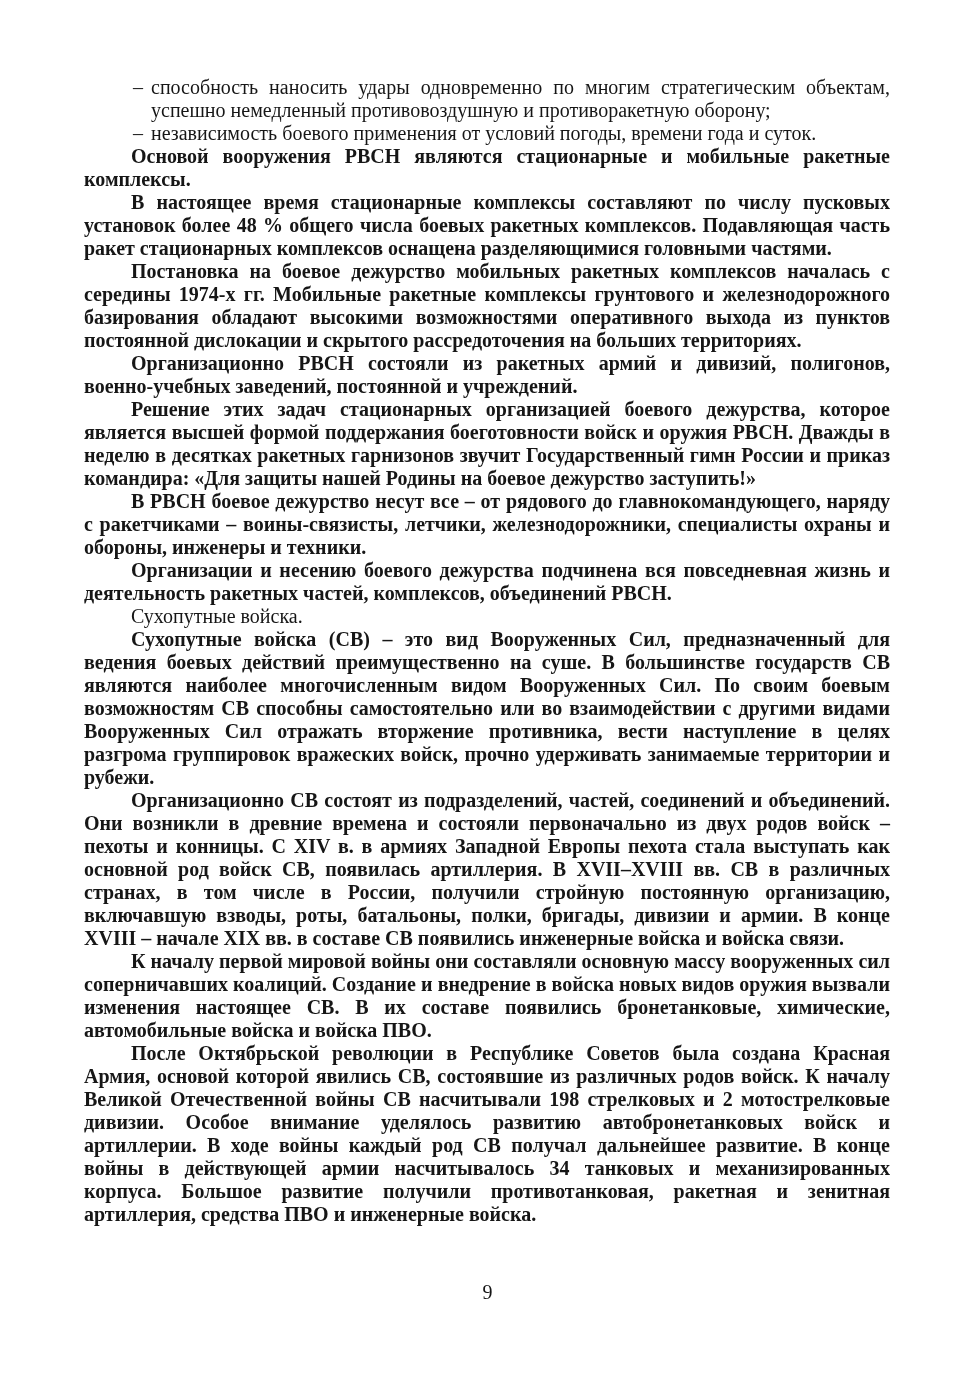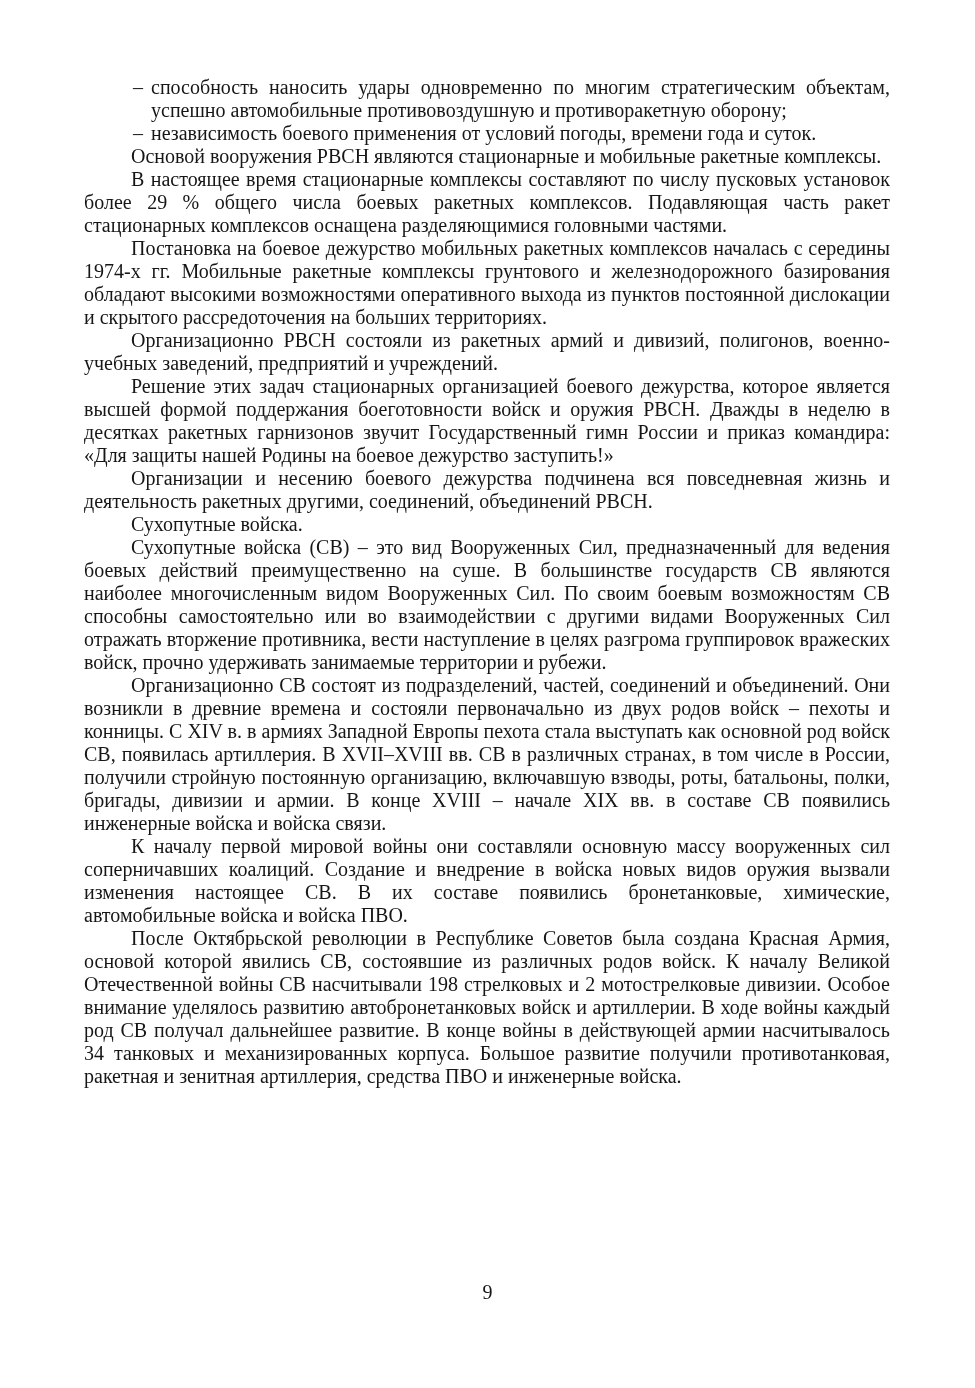--- a/index.html
+++ b/index.html
@@ -62,7 +62,7 @@
 
   <div class="bullet">
     <span class="marker">–</span>
-    <span>способность наносить удары одновременно по многим стратегическим объектам, успешно автомобильные противовоздушную и противоракетную оборону;</span>
+    <span>способность наносить удары одновременно по многим стратегическим объектам, успешно немедленный противовоздушную и противоракетную оборону;</span>
   </div>
 
   <div class="bullet">

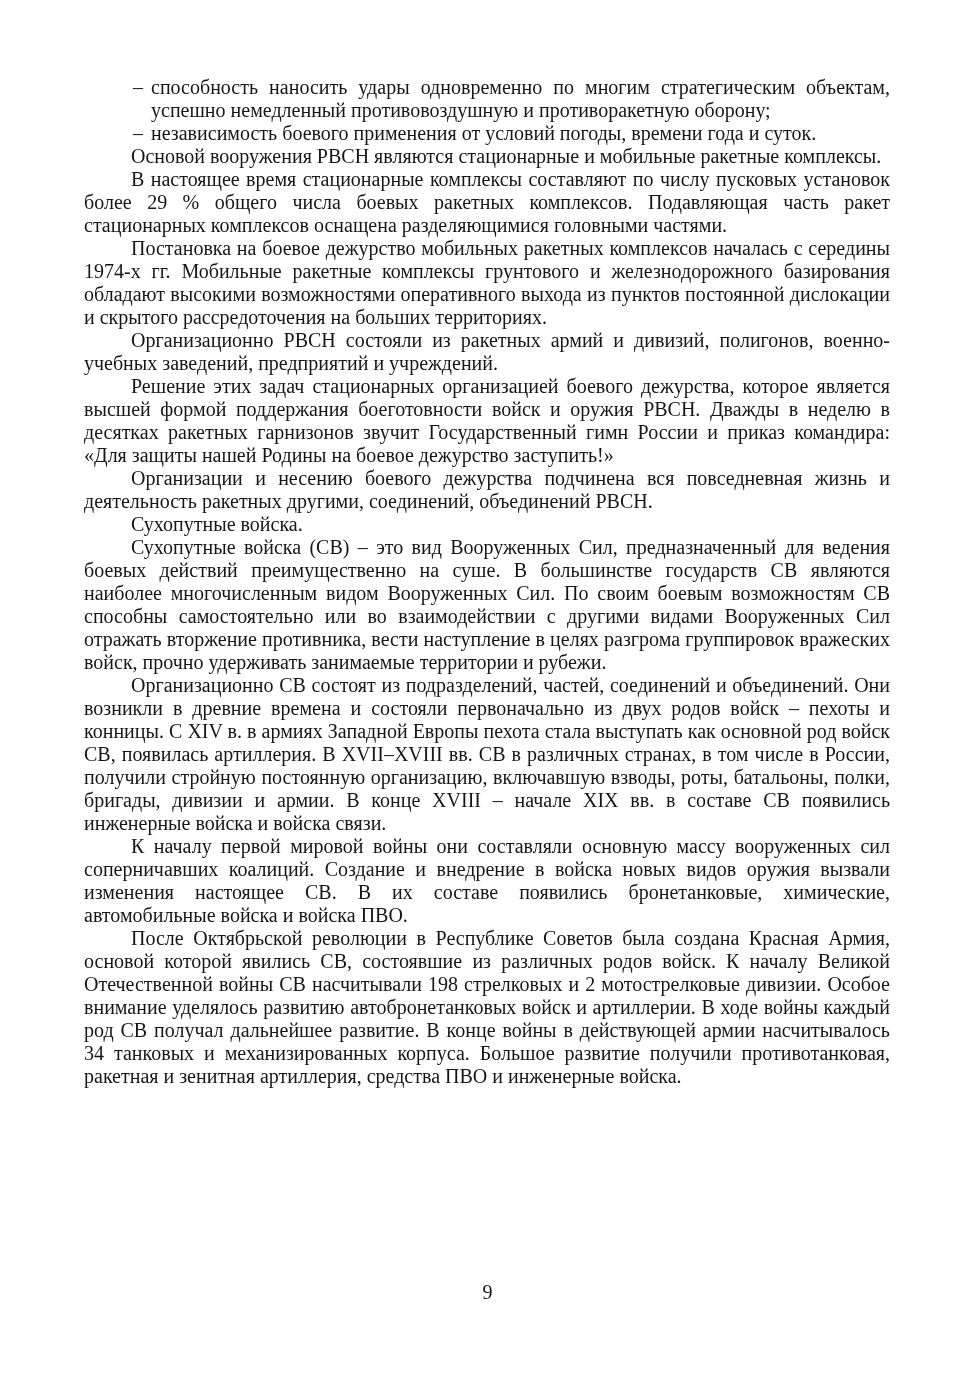--- a/index.html
+++ b/index.html
@@ -30,6 +30,7 @@
   }
   .para {
     text-indent: 47px;
+    font-weight: bold;
   }
   .heading {
     text-indent: 47px;

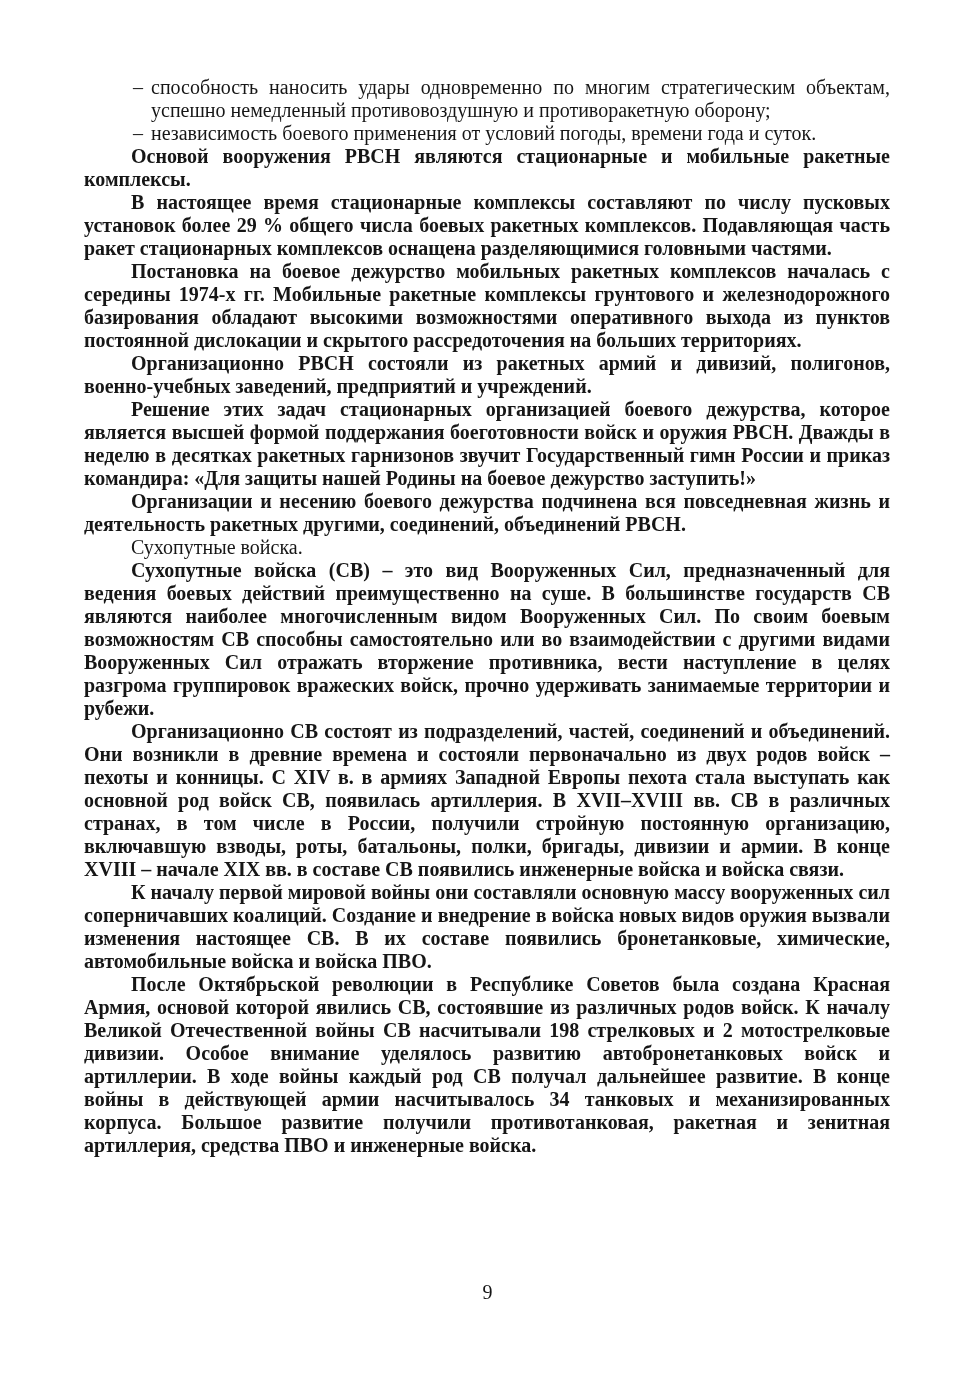--- a/index.html
+++ b/index.html
@@ -72,7 +72,7 @@
   </div>
 
   <p class="para">Основой вооружения РВСН являются стационарные и мобильные ракетные комплексы.</p>
-  <p class="para">В настоящее время стационарные комплексы составляют по числу пусковых установок более 29 % общего числа боевых ракетных комплексов. Подавляющая часть ракет стационарных комплексов оснащена разделяющимися головными частями.</p>
+  <p class="para">В настоящее время стационарные комплексы составляют по числу пусковых установок более 48 % общего числа боевых ракетных комплексов. Подавляющая часть ракет стационарных комплексов оснащена разделяющимися головными частями.</p>
   <p class="para">Постановка на боевое дежурство мобильных ракетных комплексов началась с середины 1974-х гг. Мобильные ракетные комплексы грунтового и железнодорожного базирования обладают высокими возможностями оперативного выхода из пунктов постоянной дислокации и скрытого рассредоточения на больших территориях.</p>
   <p class="para">Организационно РВСН состояли из ракетных армий и дивизий, полигонов, военно-учебных заведений, предприятий и учреждений.</p>
   <p class="para">Решение этих задач стационарных организацией боевого дежурства, которое является высшей формой поддержания боеготовности войск и оружия РВСН. Дважды в неделю в десятках ракетных гарнизонов звучит Государственный гимн России и приказ командира: «Для защиты нашей Родины на боевое дежурство заступить!»</p>

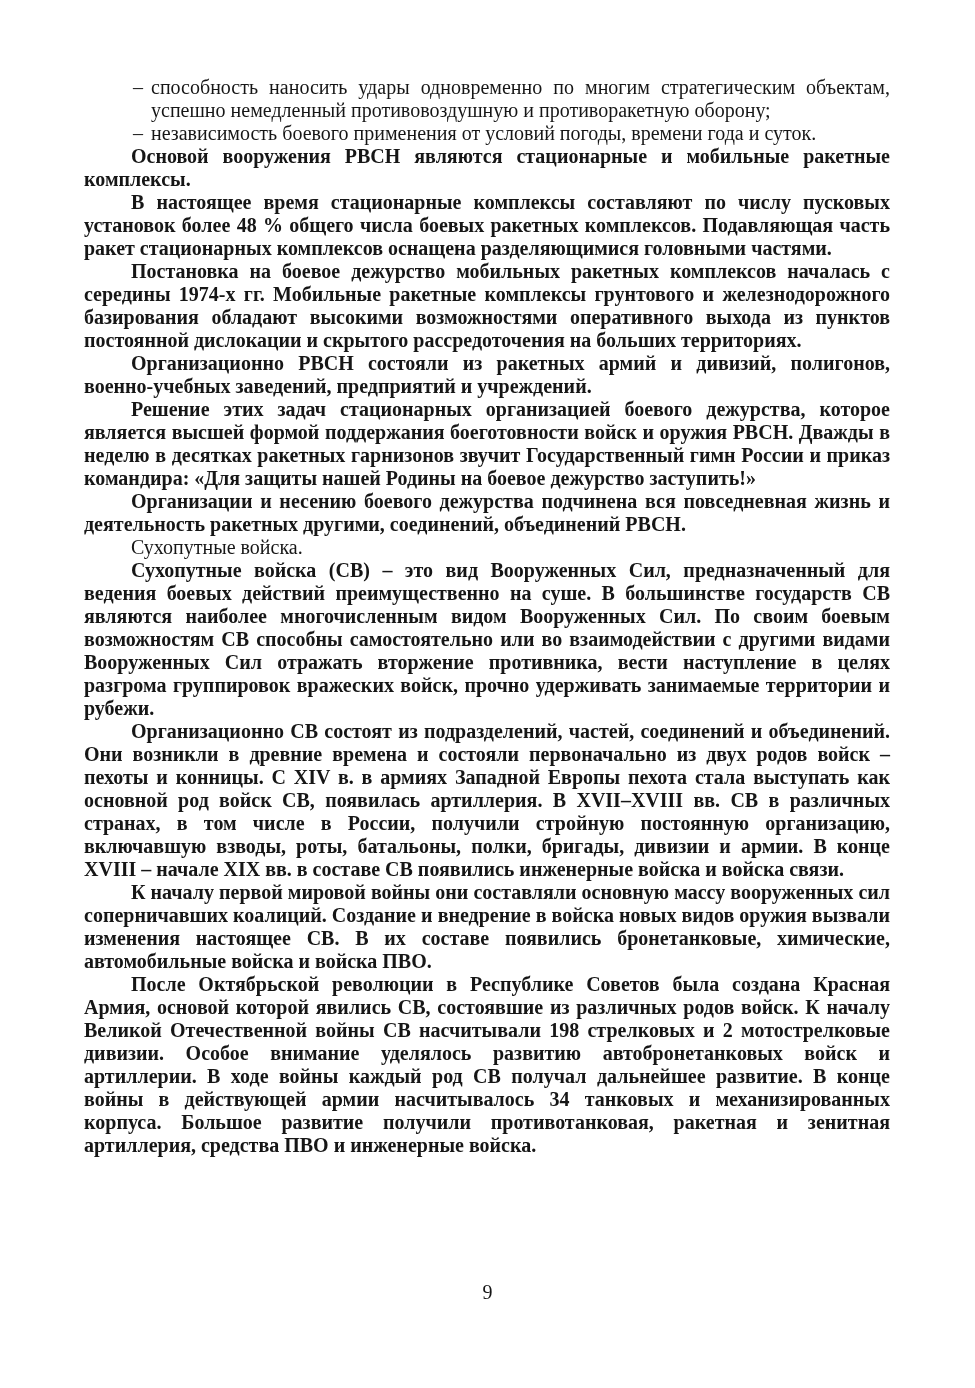--- a/index.html
+++ b/index.html
@@ -74,7 +74,7 @@
   <p class="para">Основой вооружения РВСН являются стационарные и мобильные ракетные комплексы.</p>
   <p class="para">В настоящее время стационарные комплексы составляют по числу пусковых установок более 48 % общего числа боевых ракетных комплексов. Подавляющая часть ракет стационарных комплексов оснащена разделяющимися головными частями.</p>
   <p class="para">Постановка на боевое дежурство мобильных ракетных комплексов началась с середины 1974-х гг. Мобильные ракетные комплексы грунтового и железнодорожного базирования обладают высокими возможностями оперативного выхода из пунктов постоянной дислокации и скрытого рассредоточения на больших территориях.</p>
-  <p class="para">Организационно РВСН состояли из ракетных армий и дивизий, полигонов, военно-учебных заведений, предприятий и учреждений.</p>
+  <p class="para">Организационно РВСН состояли из ракетных армий и дивизий, полигонов, военно-учебных заведений, постоянной и учреждений.</p>
   <p class="para">Решение этих задач стационарных организацией боевого дежурства, которое является высшей формой поддержания боеготовности войск и оружия РВСН. Дважды в неделю в десятках ракетных гарнизонов звучит Государственный гимн России и приказ командира: «Для защиты нашей Родины на боевое дежурство заступить!»</p>
   <p class="para">Организации и несению боевого дежурства подчинена вся повседневная жизнь и деятельность ракетных другими, соединений, объединений РВСН.</p>
 

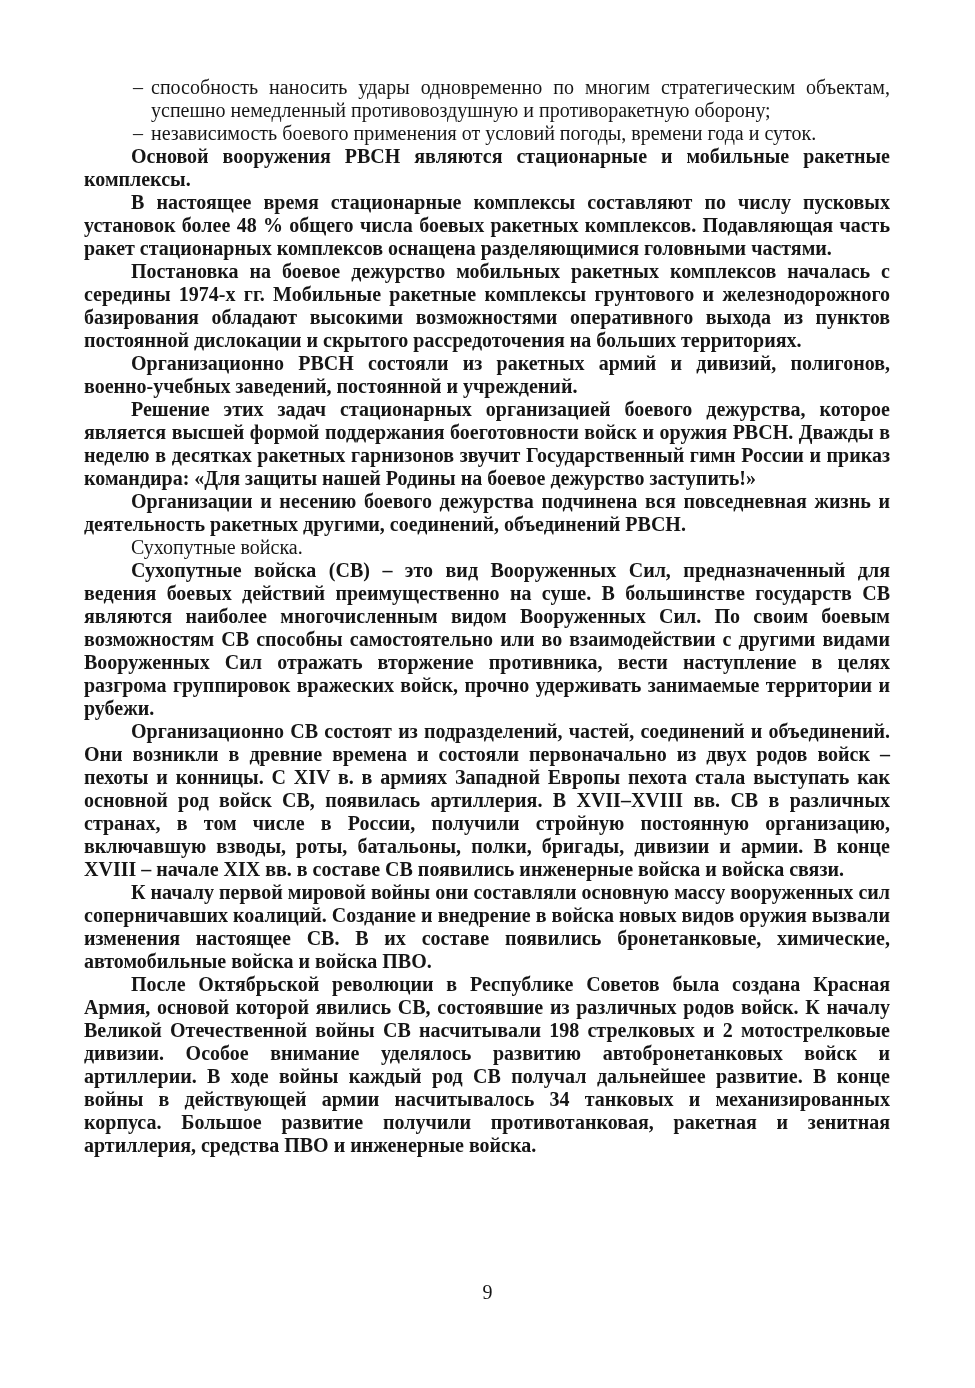--- a/index.html
+++ b/index.html
@@ -76,6 +76,7 @@
   <p class="para">Постановка на боевое дежурство мобильных ракетных комплексов началась с середины 1974-х гг. Мобильные ракетные комплексы грунтового и железнодорожного базирования обладают высокими возможностями оперативного выхода из пунктов постоянной дислокации и скрытого рассредоточения на больших территориях.</p>
   <p class="para">Организационно РВСН состояли из ракетных армий и дивизий, полигонов, военно-учебных заведений, постоянной и учреждений.</p>
   <p class="para">Решение этих задач стационарных организацией боевого дежурства, которое является высшей формой поддержания боеготовности войск и оружия РВСН. Дважды в неделю в десятках ракетных гарнизонов звучит Государственный гимн России и приказ командира: «Для защиты нашей Родины на боевое дежурство заступить!»</p>
+  <p class="para">В РВСН боевое дежурство несут все – от рядового до главнокомандующего, наряду с ракетчиками – воины-связисты, летчики, железнодорожники, специалисты охраны и обороны, инженеры и техники.</p>
   <p class="para">Организации и несению боевого дежурства подчинена вся повседневная жизнь и деятельность ракетных другими, соединений, объединений РВСН.</p>
 
   <p class="heading">Сухопутные войска.</p>

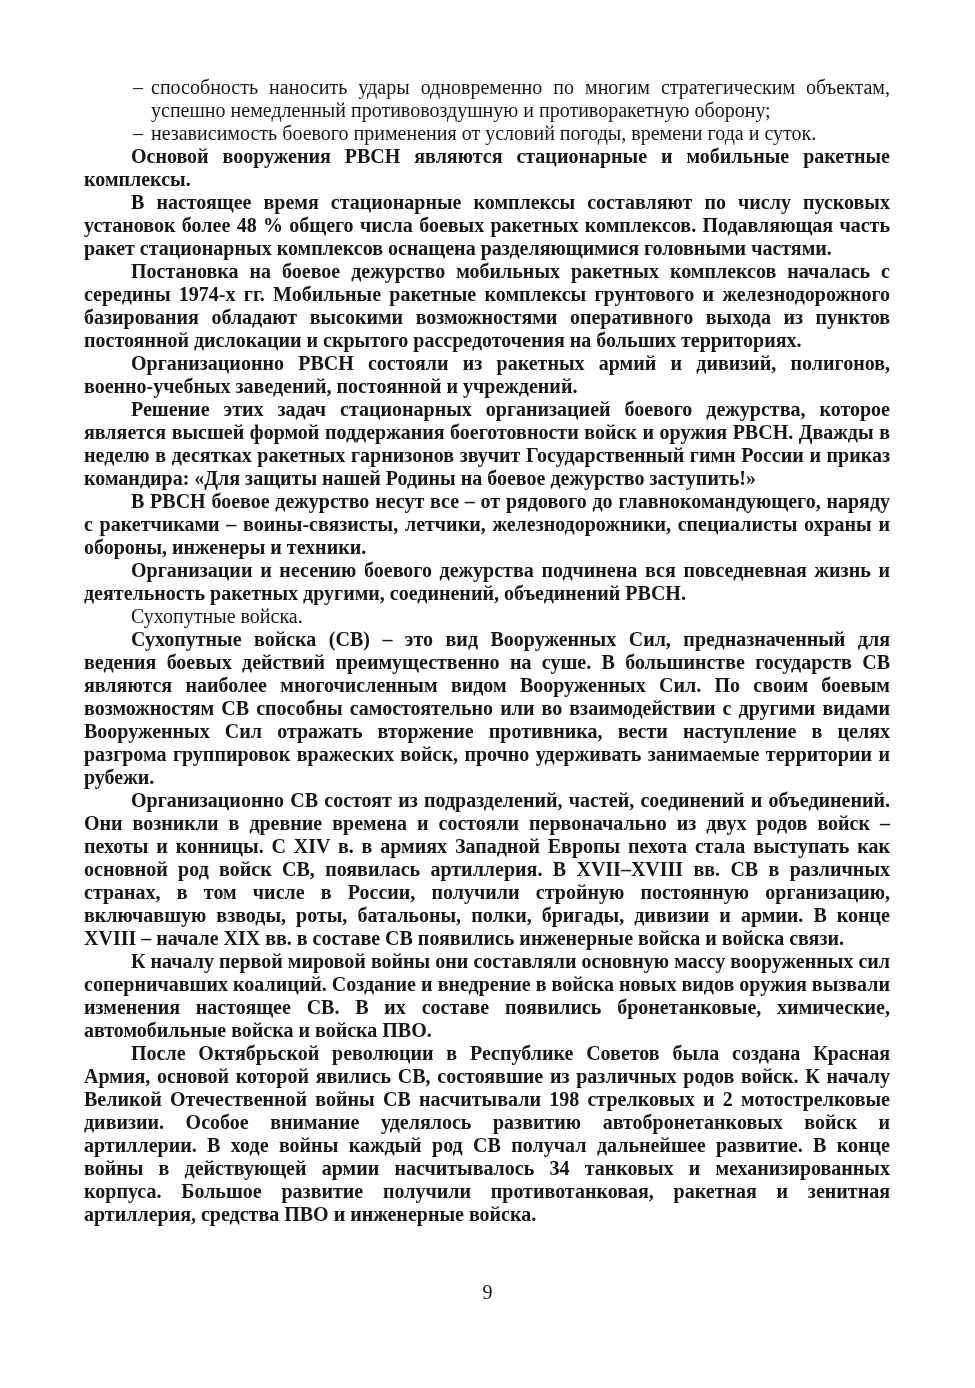--- a/index.html
+++ b/index.html
@@ -77,7 +77,7 @@
   <p class="para">Организационно РВСН состояли из ракетных армий и дивизий, полигонов, военно-учебных заведений, постоянной и учреждений.</p>
   <p class="para">Решение этих задач стационарных организацией боевого дежурства, которое является высшей формой поддержания боеготовности войск и оружия РВСН. Дважды в неделю в десятках ракетных гарнизонов звучит Государственный гимн России и приказ командира: «Для защиты нашей Родины на боевое дежурство заступить!»</p>
   <p class="para">В РВСН боевое дежурство несут все – от рядового до главнокомандующего, наряду с ракетчиками – воины-связисты, летчики, железнодорожники, специалисты охраны и обороны, инженеры и техники.</p>
-  <p class="para">Организации и несению боевого дежурства подчинена вся повседневная жизнь и деятельность ракетных другими, соединений, объединений РВСН.</p>
+  <p class="para">Организации и несению боевого дежурства подчинена вся повседневная жизнь и деятельность ракетных частей, комплексов, объединений РВСН.</p>
 
   <p class="heading">Сухопутные войска.</p>
 

